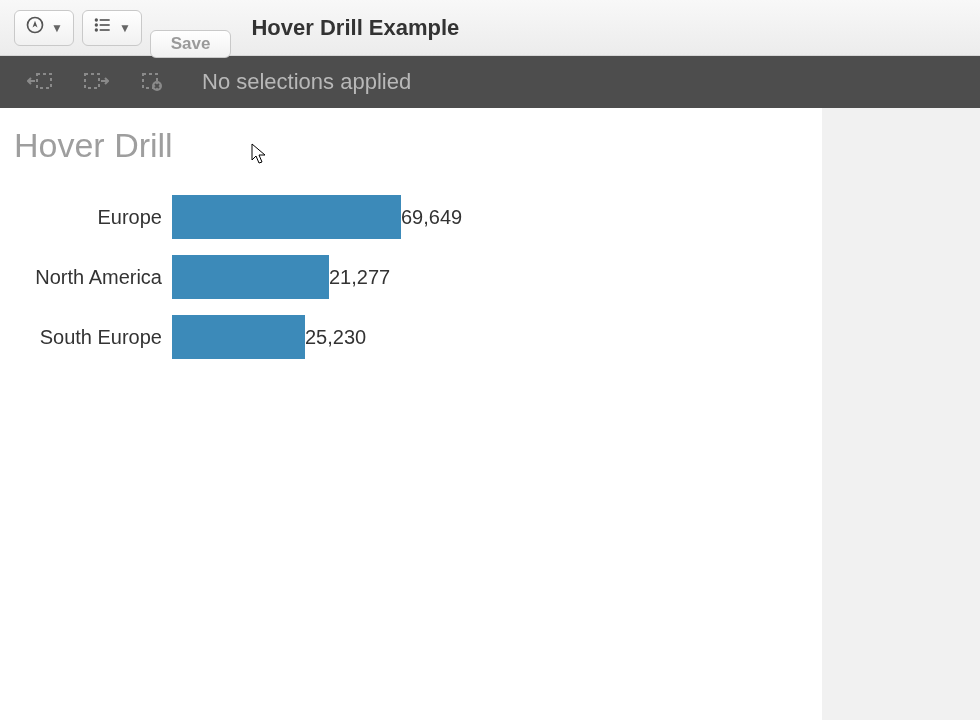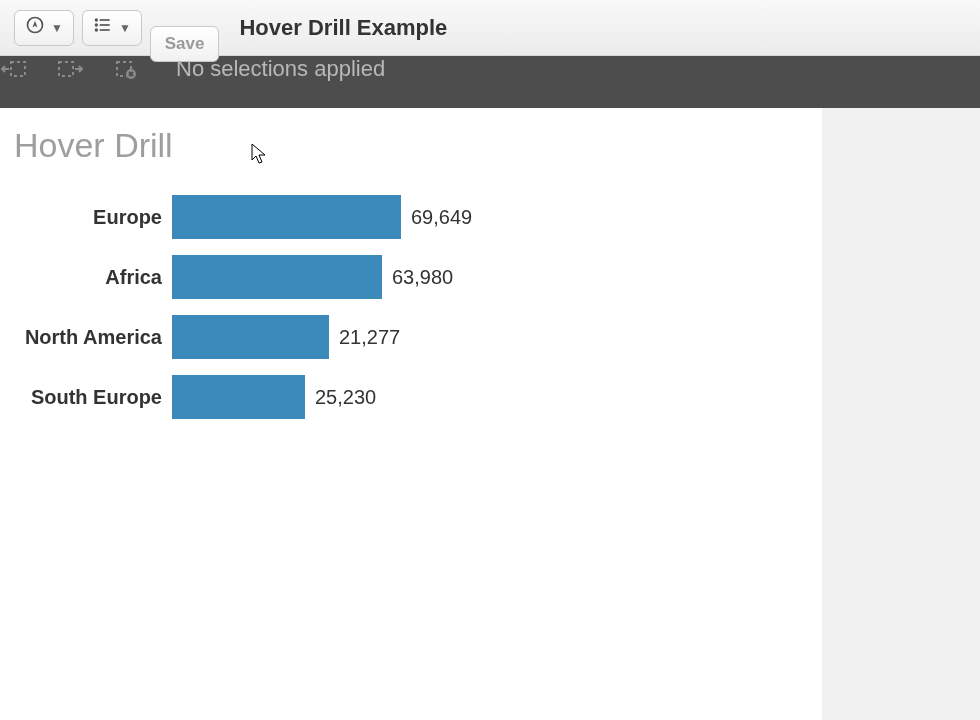--- a/index.html
+++ b/index.html
@@ -30,8 +30,8 @@
       font-size: 18px;
     }
     .save-btn {
-      height: 36px;
-      padding: 0 14px;
+      height: 28px;
+      padding: 0 20px;
       display: flex;
       align-items: center;
       background: linear-gradient(#ffffff,#f1f1f1);

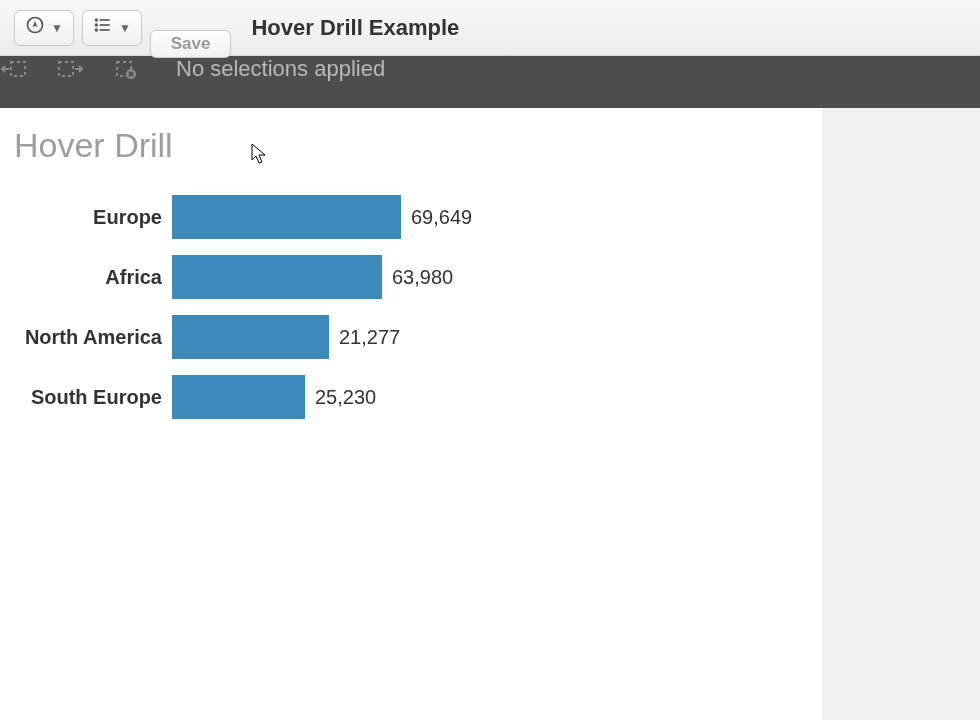--- a/index.html
+++ b/index.html
@@ -51,9 +51,9 @@
       height: 52px;
       background: #4d4d4d;
       display: flex;
-      align-items: flex-start;
+      align-items: center;
       gap: 28px;
-      padding: 0 0;
+      padding: 0 26px;
     }
     .sel-icon { color: #8a8a8a; font-size: 22px; display:flex; align-items:center; justify-content:center; width:28px; height:28px; }
     .sel-text { color: #b8b8b8; font-size: 22px; margin-left: 8px; }

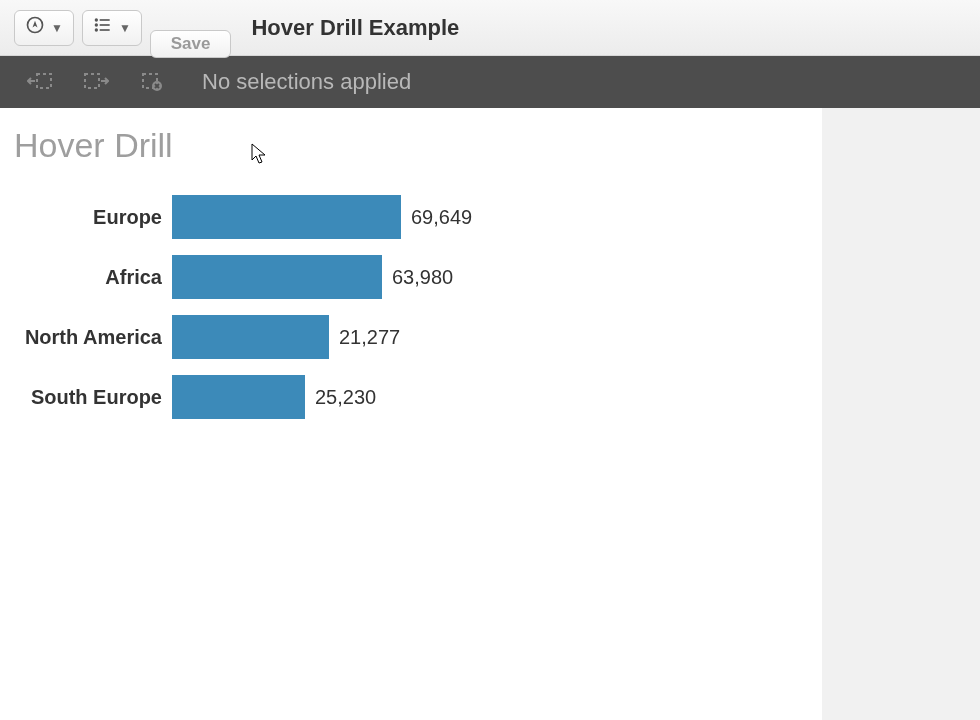--- a/index.html
+++ b/index.html
@@ -95,7 +95,6 @@
       padding-right: 10px;
       font-size: 20px;
       color: #333;
-      font-weight: bold;
     }
     .bar-wrap {
       display: flex;

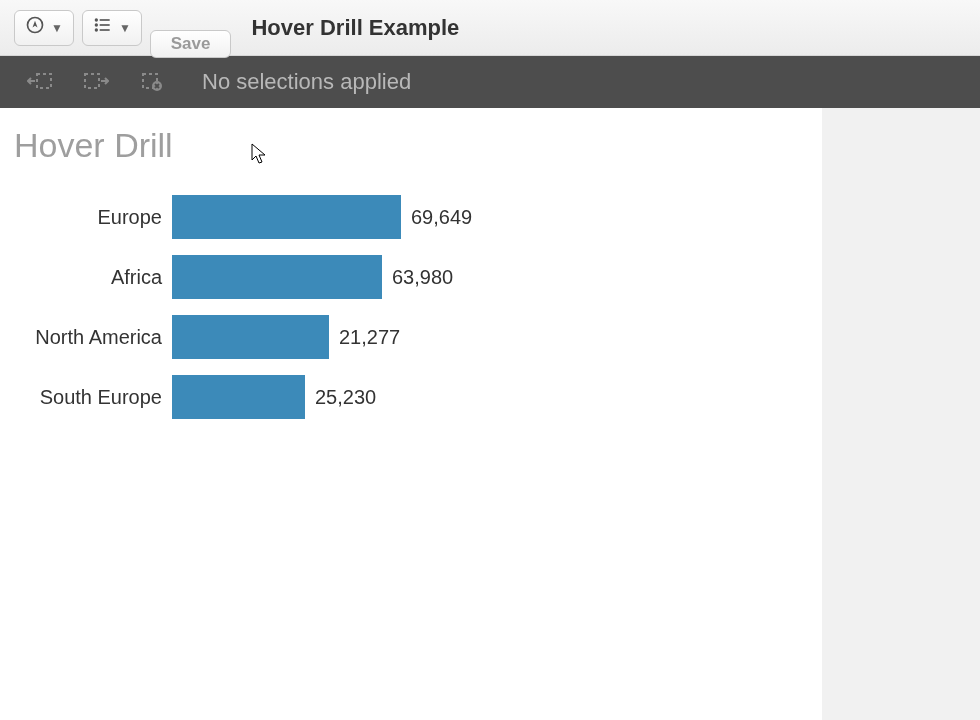--- a/index.html
+++ b/index.html
@@ -99,7 +99,6 @@
     .bar-wrap {
       display: flex;
       align-items: center;
-      gap: 10px;
     }
     .bar {
       height: 44px;

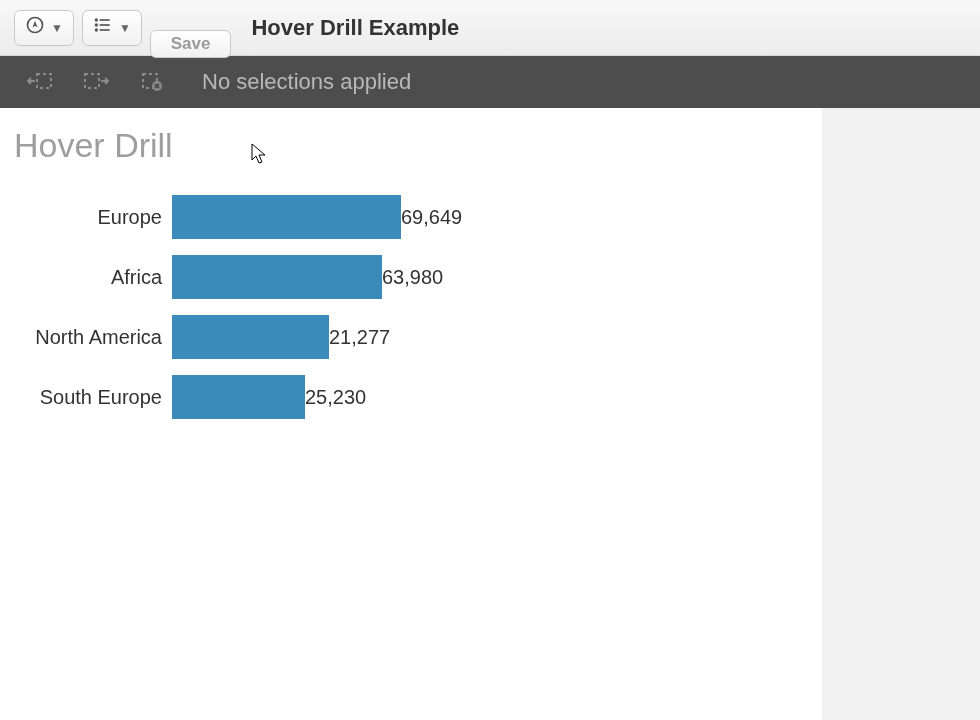--- a/index.html
+++ b/index.html
@@ -180,13 +180,6 @@
         </div>
       </div>
       <div class="row">
-        <div class="row-label">Africa</div>
-        <div class="bar-wrap">
-          <div class="bar" style="width: 210px; background: rgb(60, 138, 185);"></div>
-          <div class="bar-val">63,980</div>
-        </div>
-      </div>
-      <div class="row">
         <div class="row-label">North America</div>
         <div class="bar-wrap">
           <div class="bar" style="width: 157px; background: rgb(60, 138, 185);"></div>

